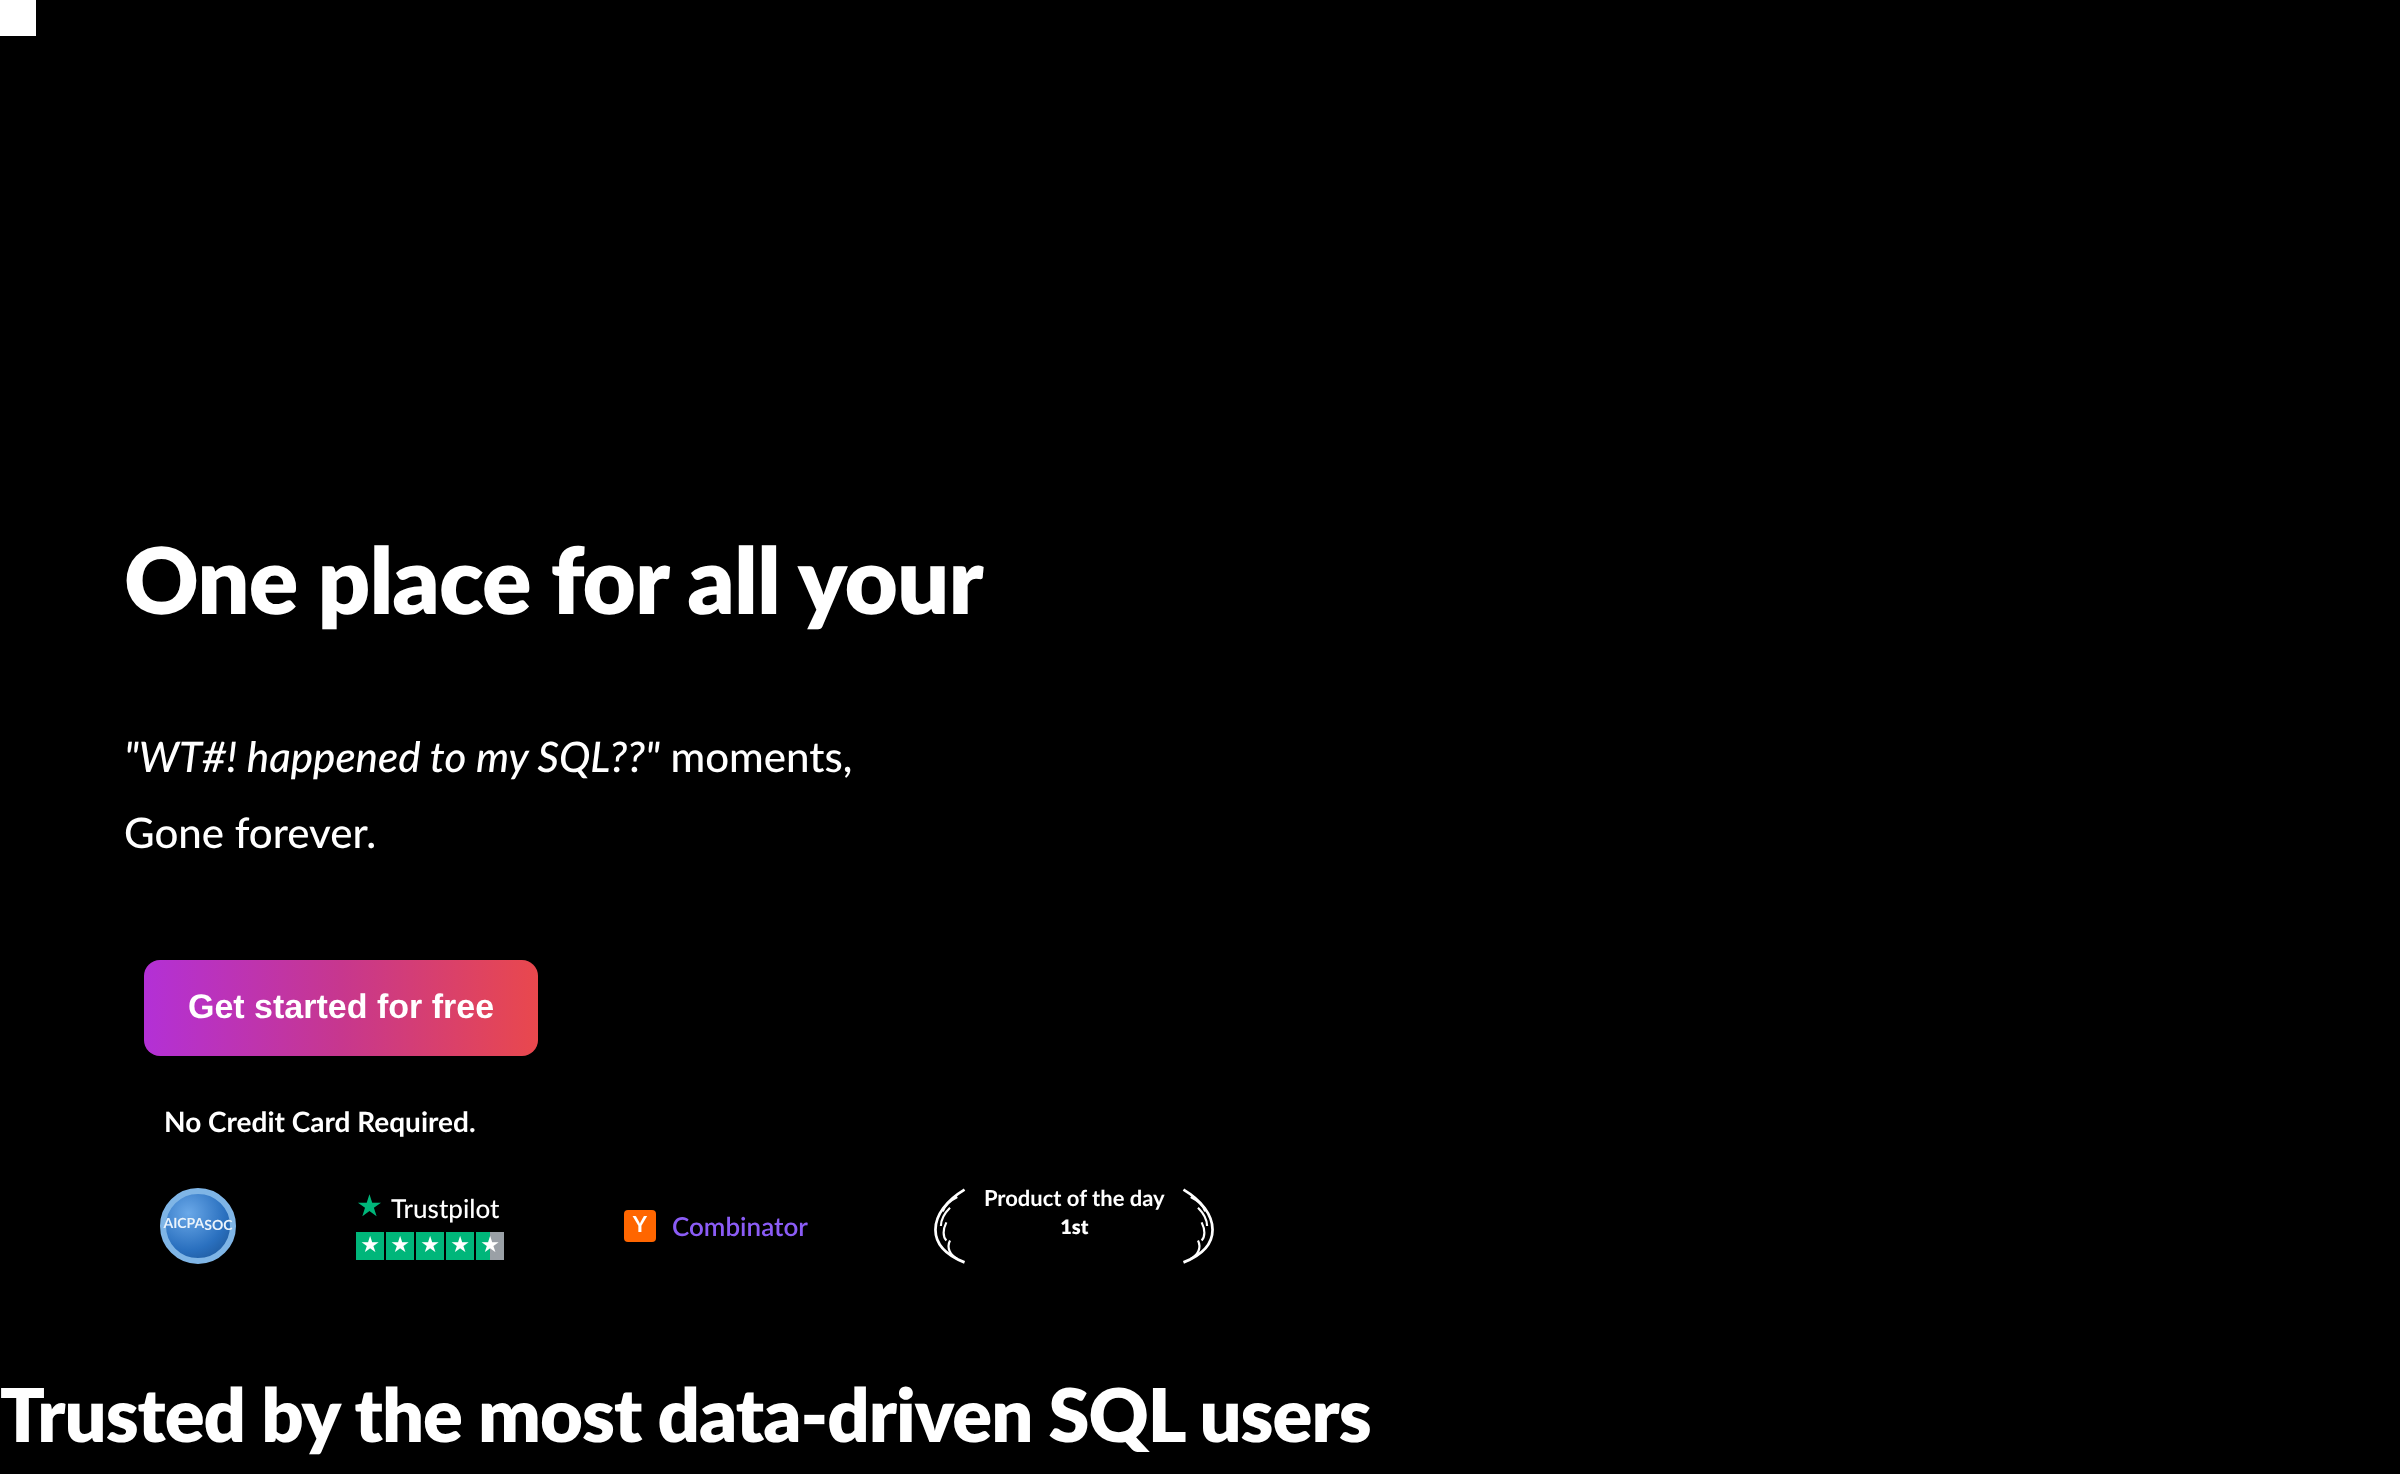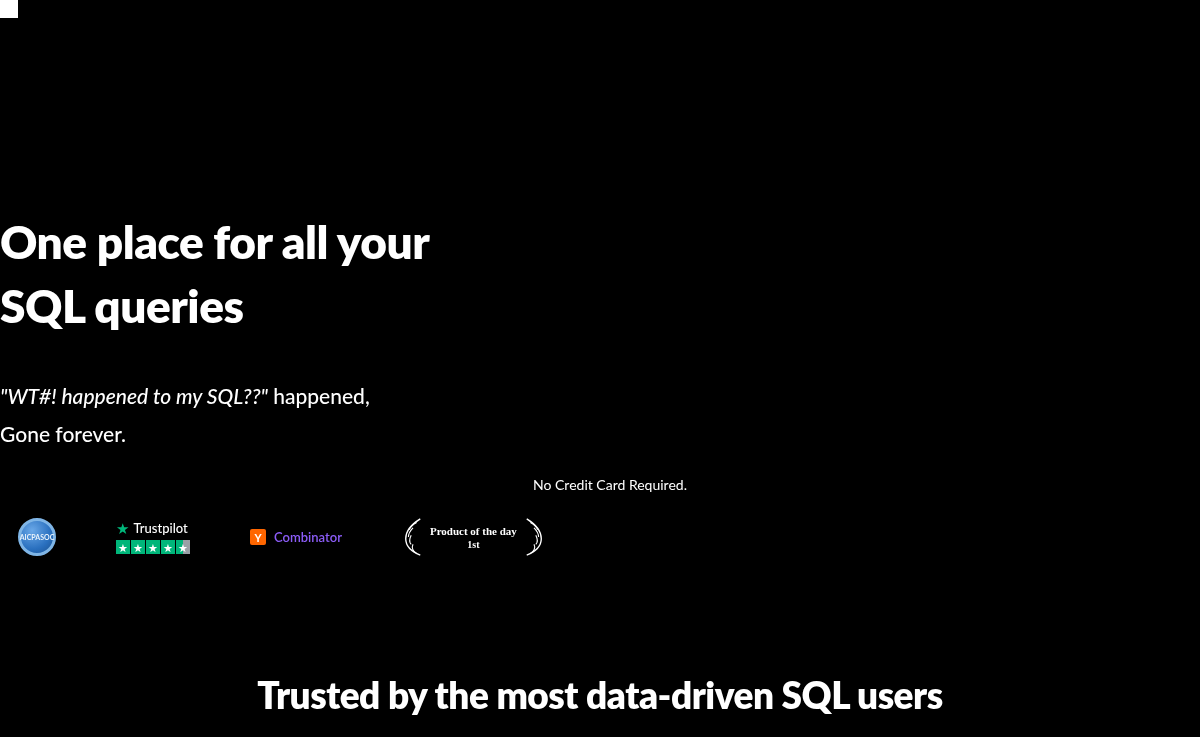--- a/index.html
+++ b/index.html
@@ -21,7 +21,9 @@
     background: #fff;
   }
   .hero {
+    padding-left: 62px;
     padding-top: 210px;
+    margin-top: 48px;
   }
   .headline {
     font-size: 46px;

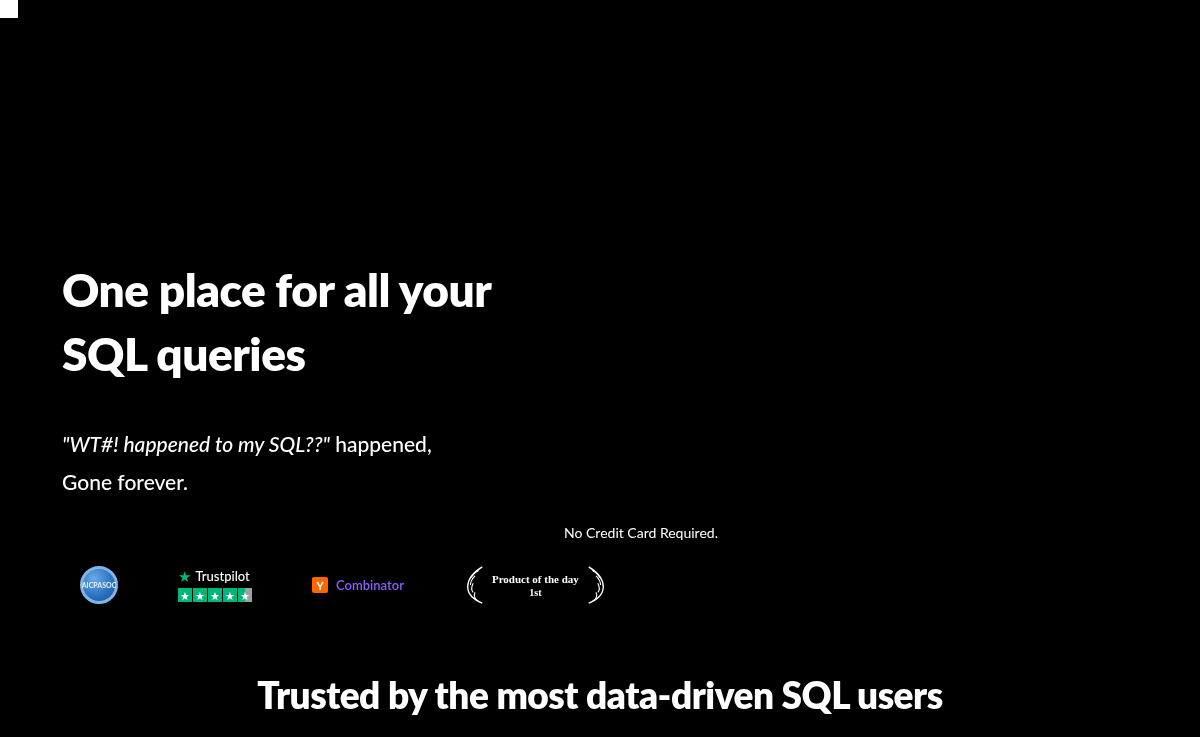--- a/index.html
+++ b/index.html
@@ -136,7 +136,6 @@
 <section class="hero">
   <h1 class="headline">
     <span>One place for all your</span><br>
-    <span>SQL queries</span>
   </h1>
 
   <p class="subhead">

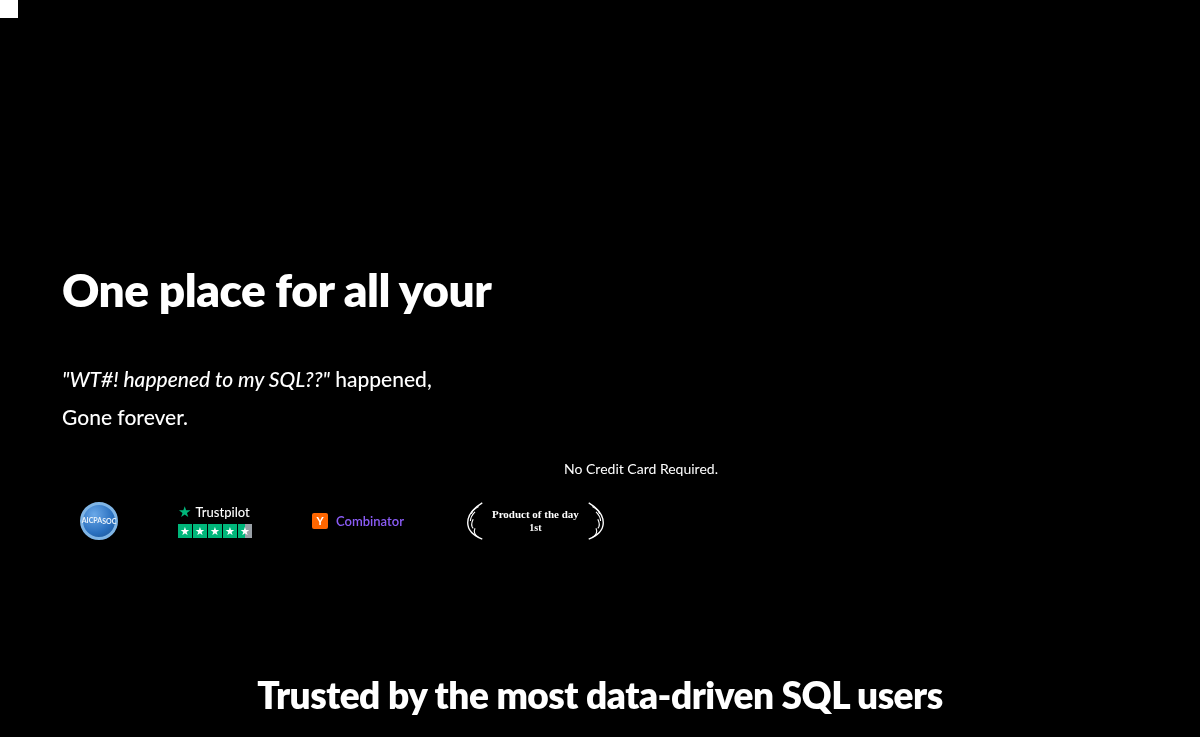--- a/index.html
+++ b/index.html
@@ -139,7 +139,7 @@
   </h1>
 
   <p class="subhead">
-    <span class="sub-italic">"WT#! happened to my SQL??"</span><span> happened,</span><br>
+    <span class="sub-italic">"WT#! happened to my SQL??"</span><span> moments,</span><br>
     <span>Gone forever.</span>
   </p>
 

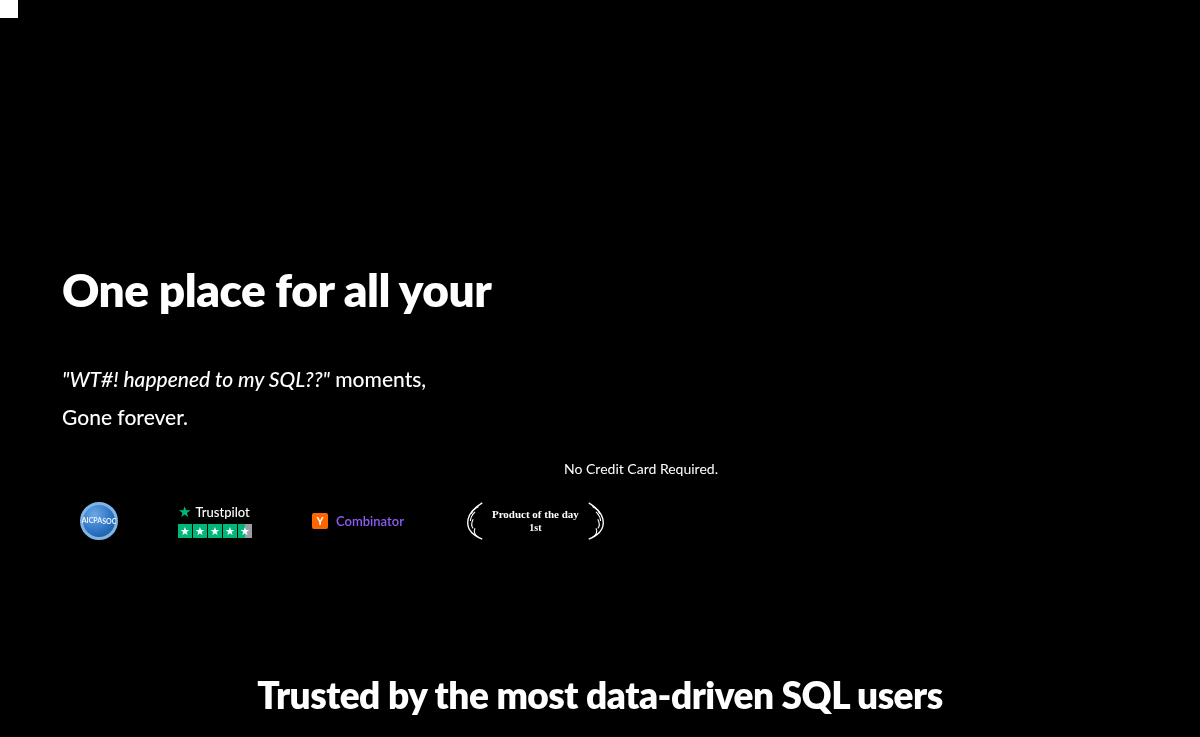--- a/index.html
+++ b/index.html
@@ -143,6 +143,9 @@
     <span>Gone forever.</span>
   </p>
 
+  <div class="cta-wrap">
+    <button class="cta-btn">Get started for free</button>
+  </div>
 
   <div class="no-cc">No Credit Card Required.</div>
 

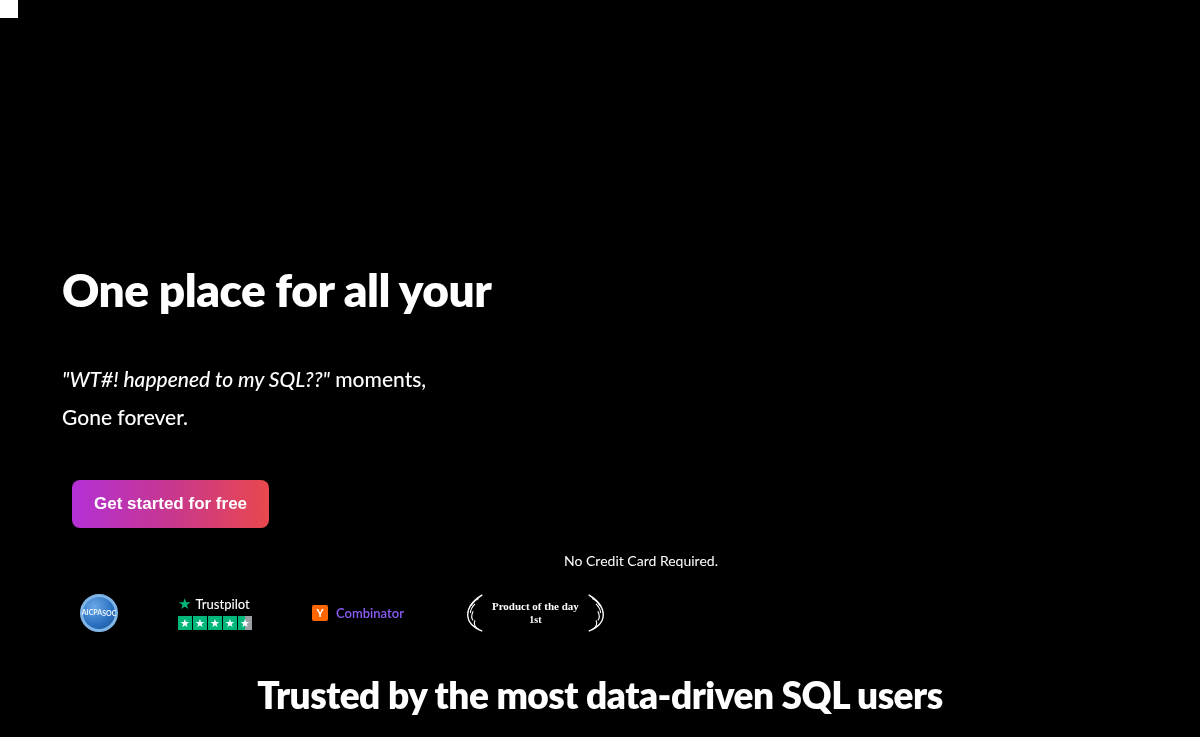--- a/index.html
+++ b/index.html
@@ -54,8 +54,7 @@
     margin-top: 24px;
     margin-left: 20px;
     font-size: 14px;
-    font-weight: 400;
-    text-align: center;
+    font-weight: 700;
   }
   .badges-row {
     margin-top: 24px;

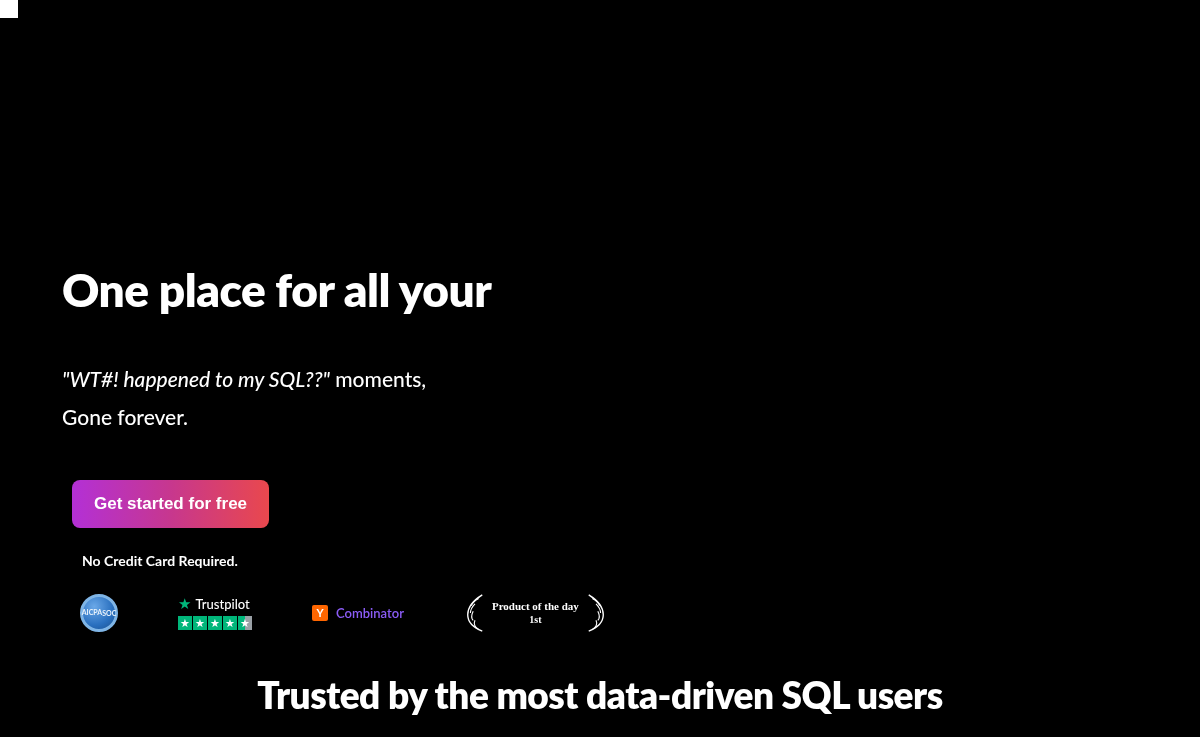--- a/index.html
+++ b/index.html
@@ -108,7 +108,7 @@
   }
   .yc-text { color: #8b5cf6; font-size: 13px; font-weight: 600; }
   
-  .potd { display: flex; align-items: center; gap: 6px; font-family: Liberation Serif, serif; }
+  .potd { display: flex; gap: 6px; }
   .laurel { width: 22px; height: 40px; }
   .laurel svg { width: 100%; height: 100%; }
   .laurel.right { transform: scaleX(-1); }

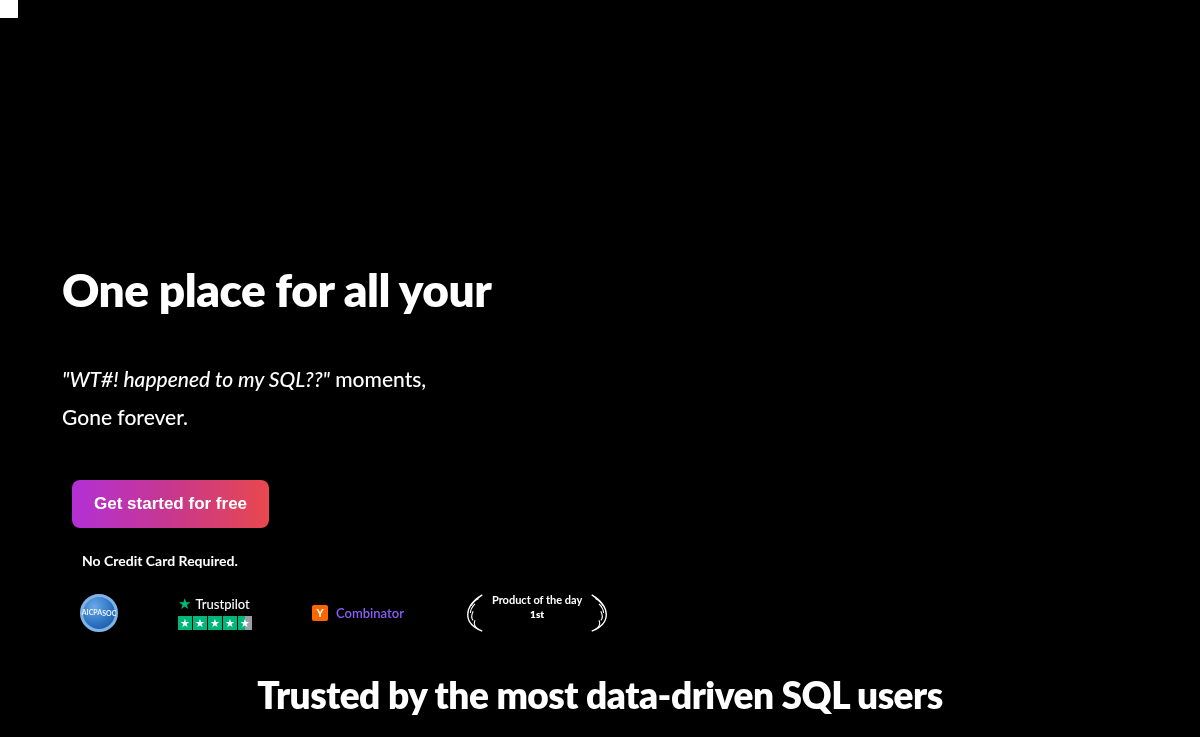--- a/index.html
+++ b/index.html
@@ -118,10 +118,9 @@
   
   .trusted {
     position: absolute;
-    bottom: 20px;
+    bottom: 8px;
     left: 0;
     width: 100%;
-    text-align: center;
     font-size: 37px;
     font-weight: 800;
     letter-spacing: -0.5px;

